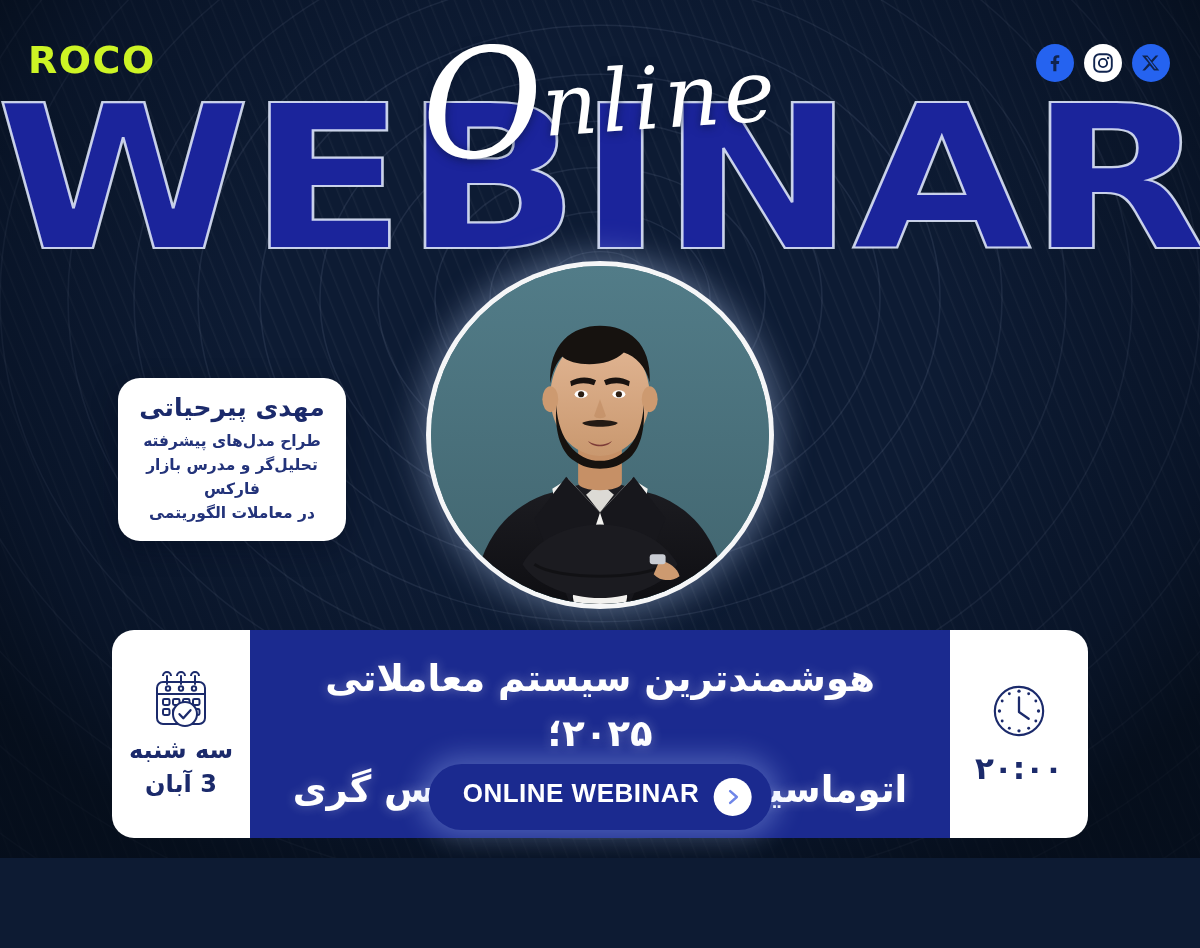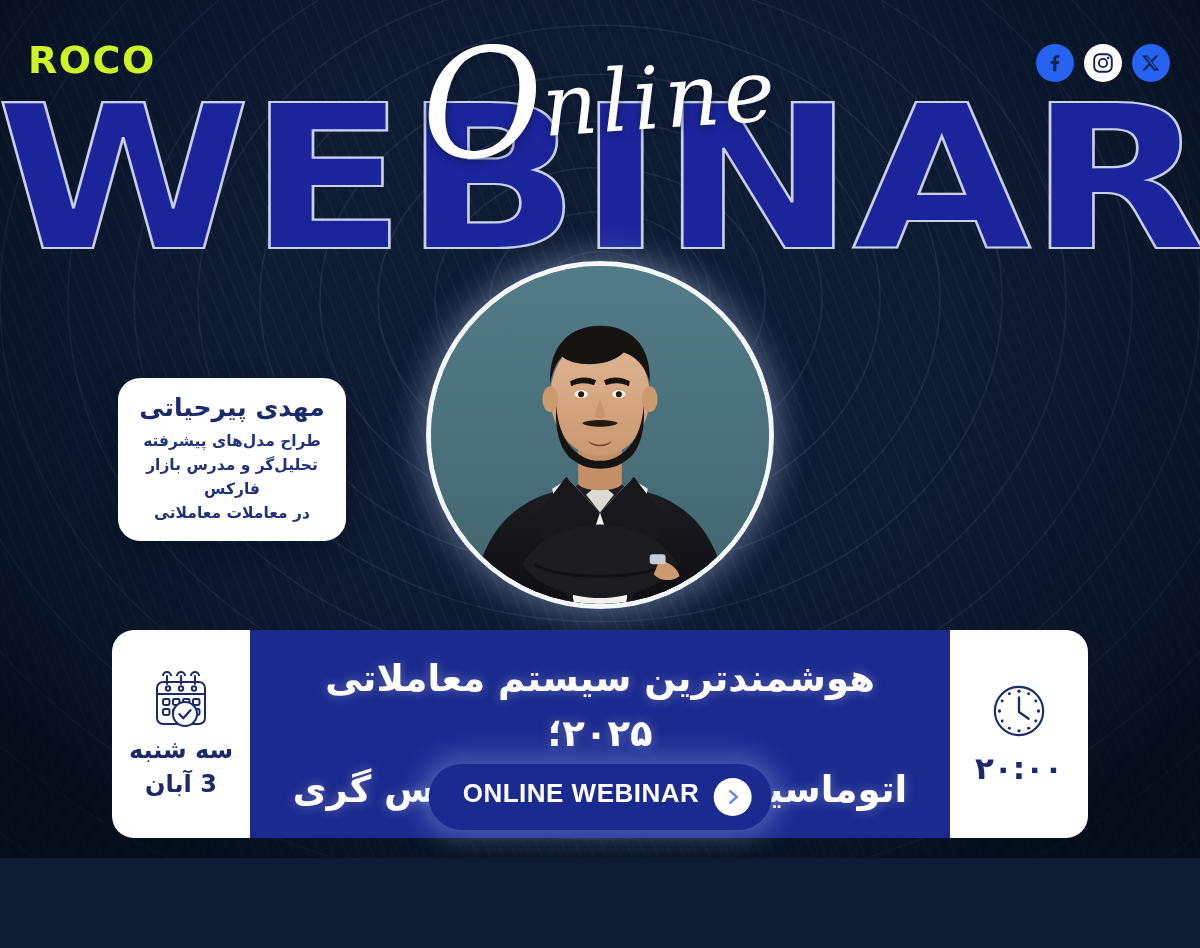--- a/index.html
+++ b/index.html
@@ -367,7 +367,7 @@
     <div class="speaker-name">مهدی پیرحیاتی</div>
     <div class="speaker-role">طراح مدل‌های پیشرفته</div>
     <div class="speaker-role">تحلیل‌گر و مدرس بازار فارکس</div>
-    <div class="speaker-role">در معاملات معاملاتی</div>
+    <div class="speaker-role">در معاملات الگوریتمی</div>
   </div>
 
   <div class="info-bar">

